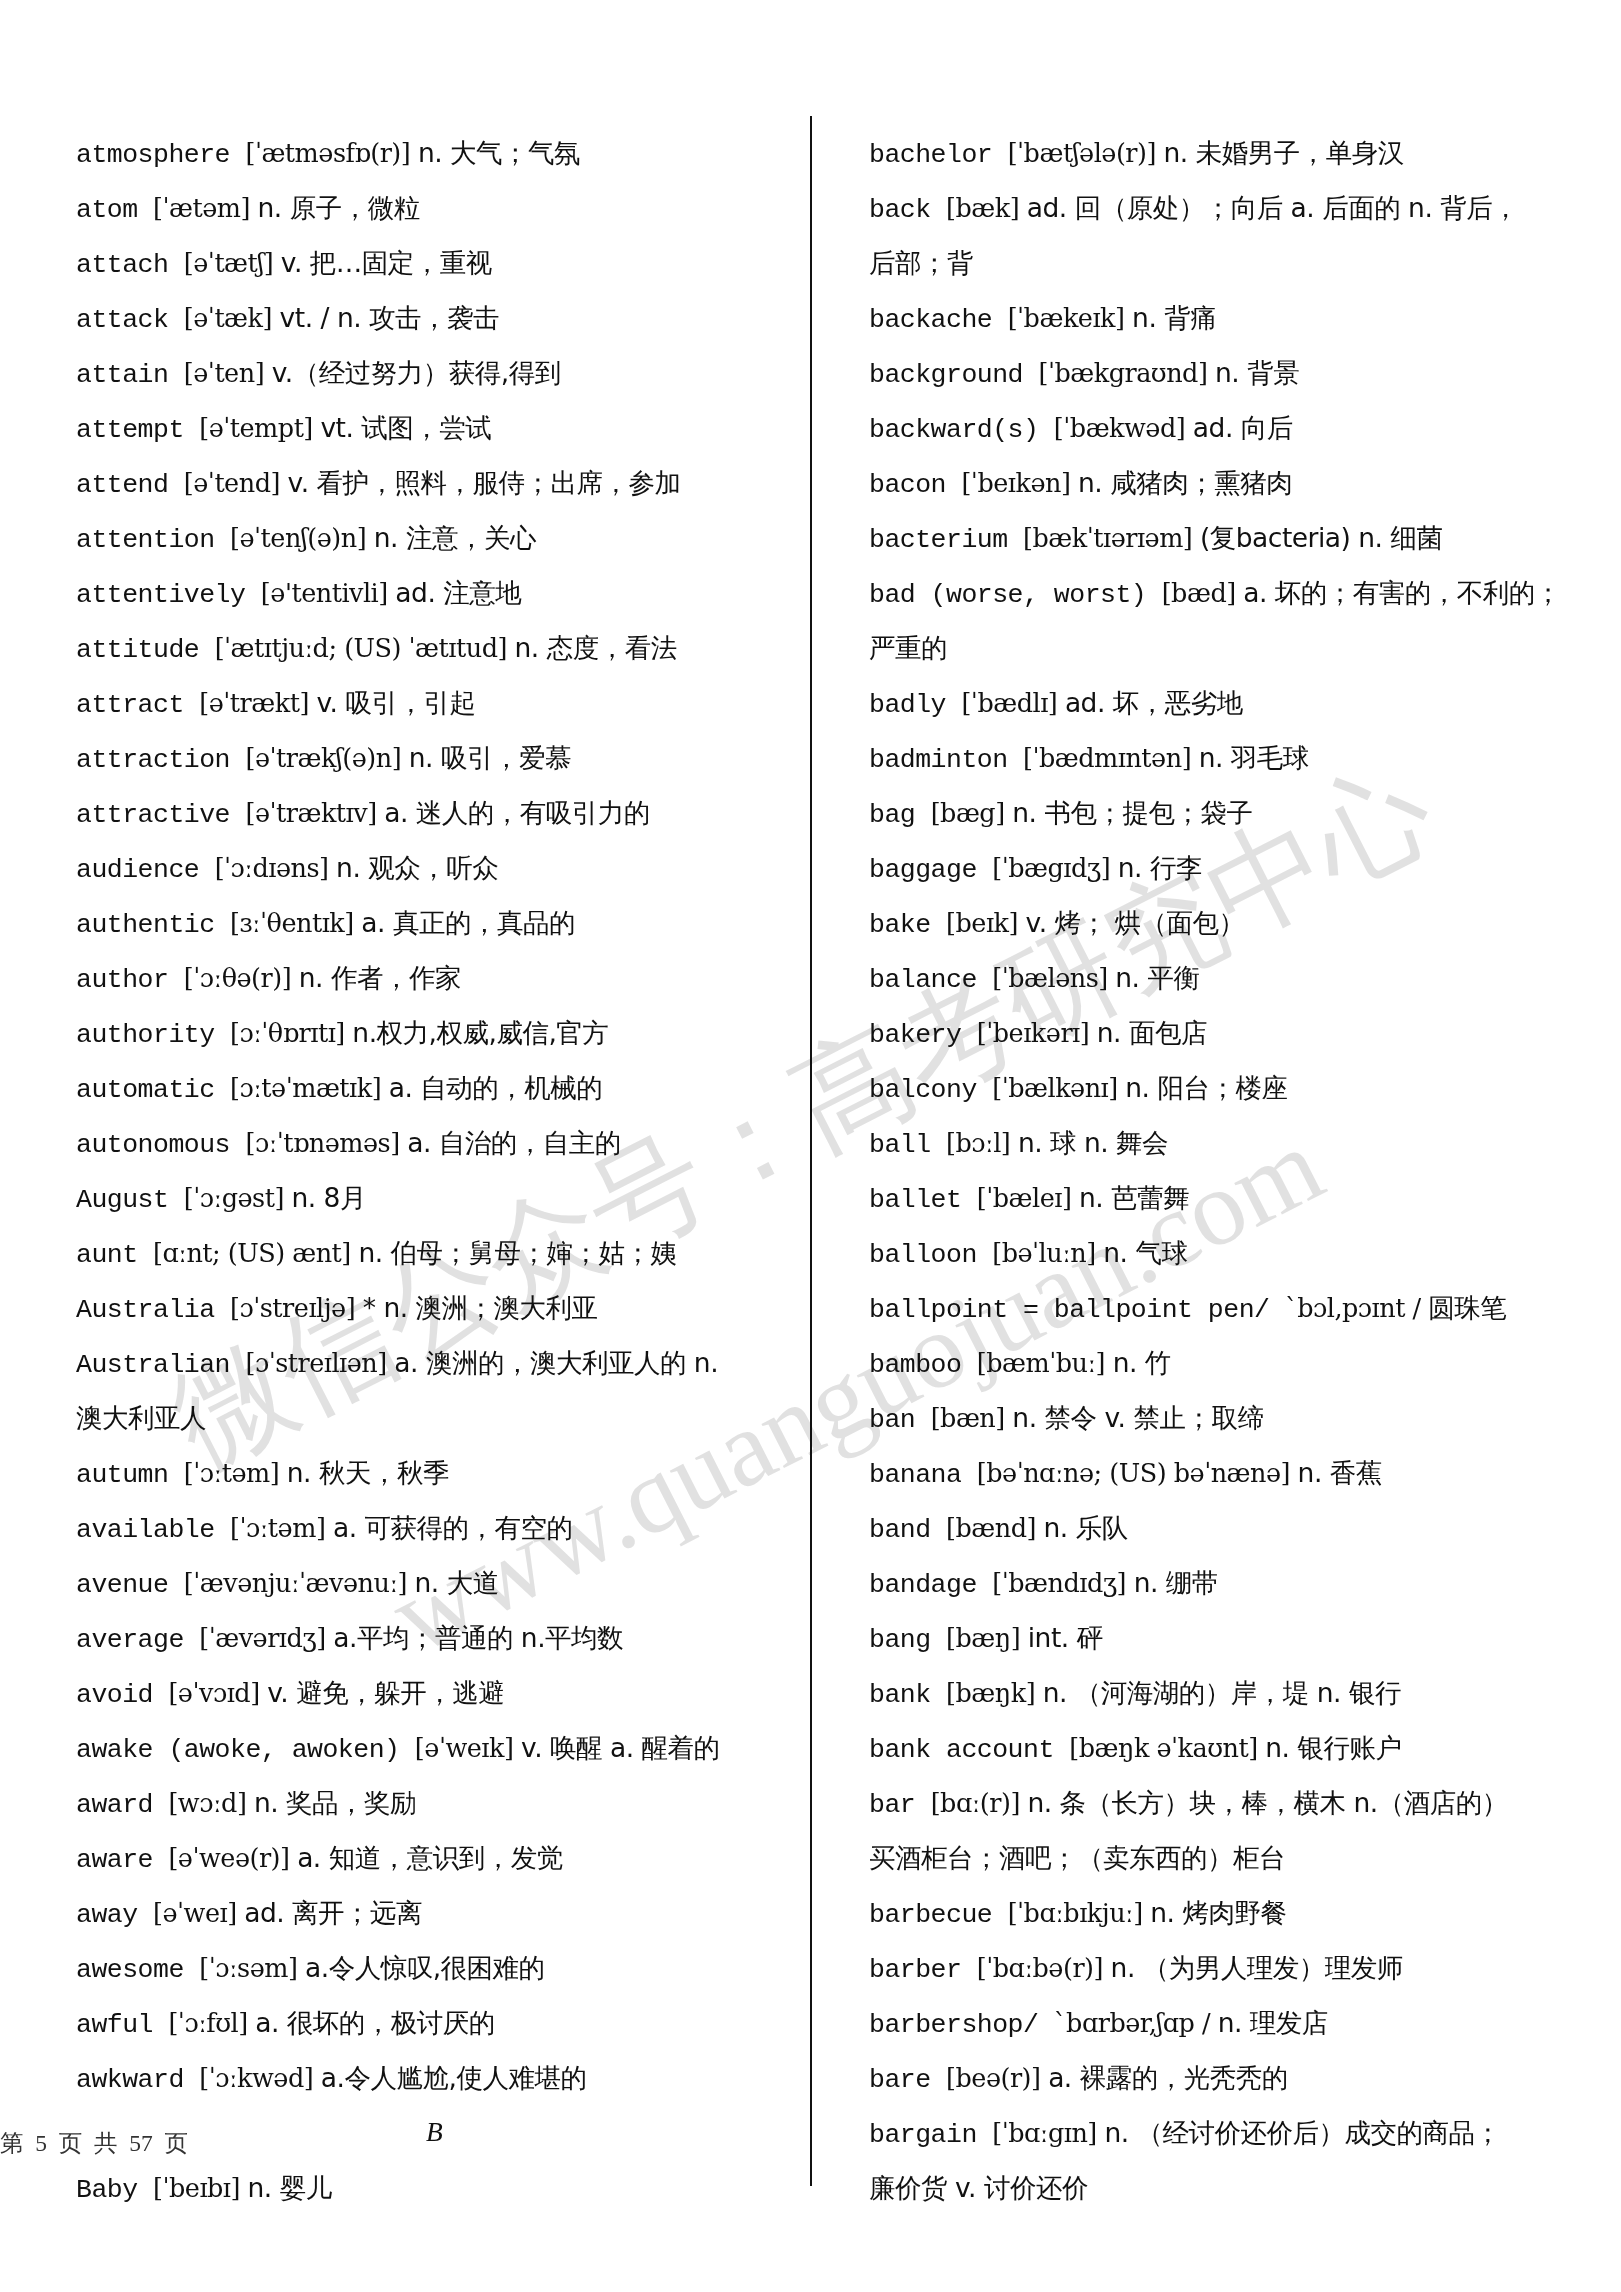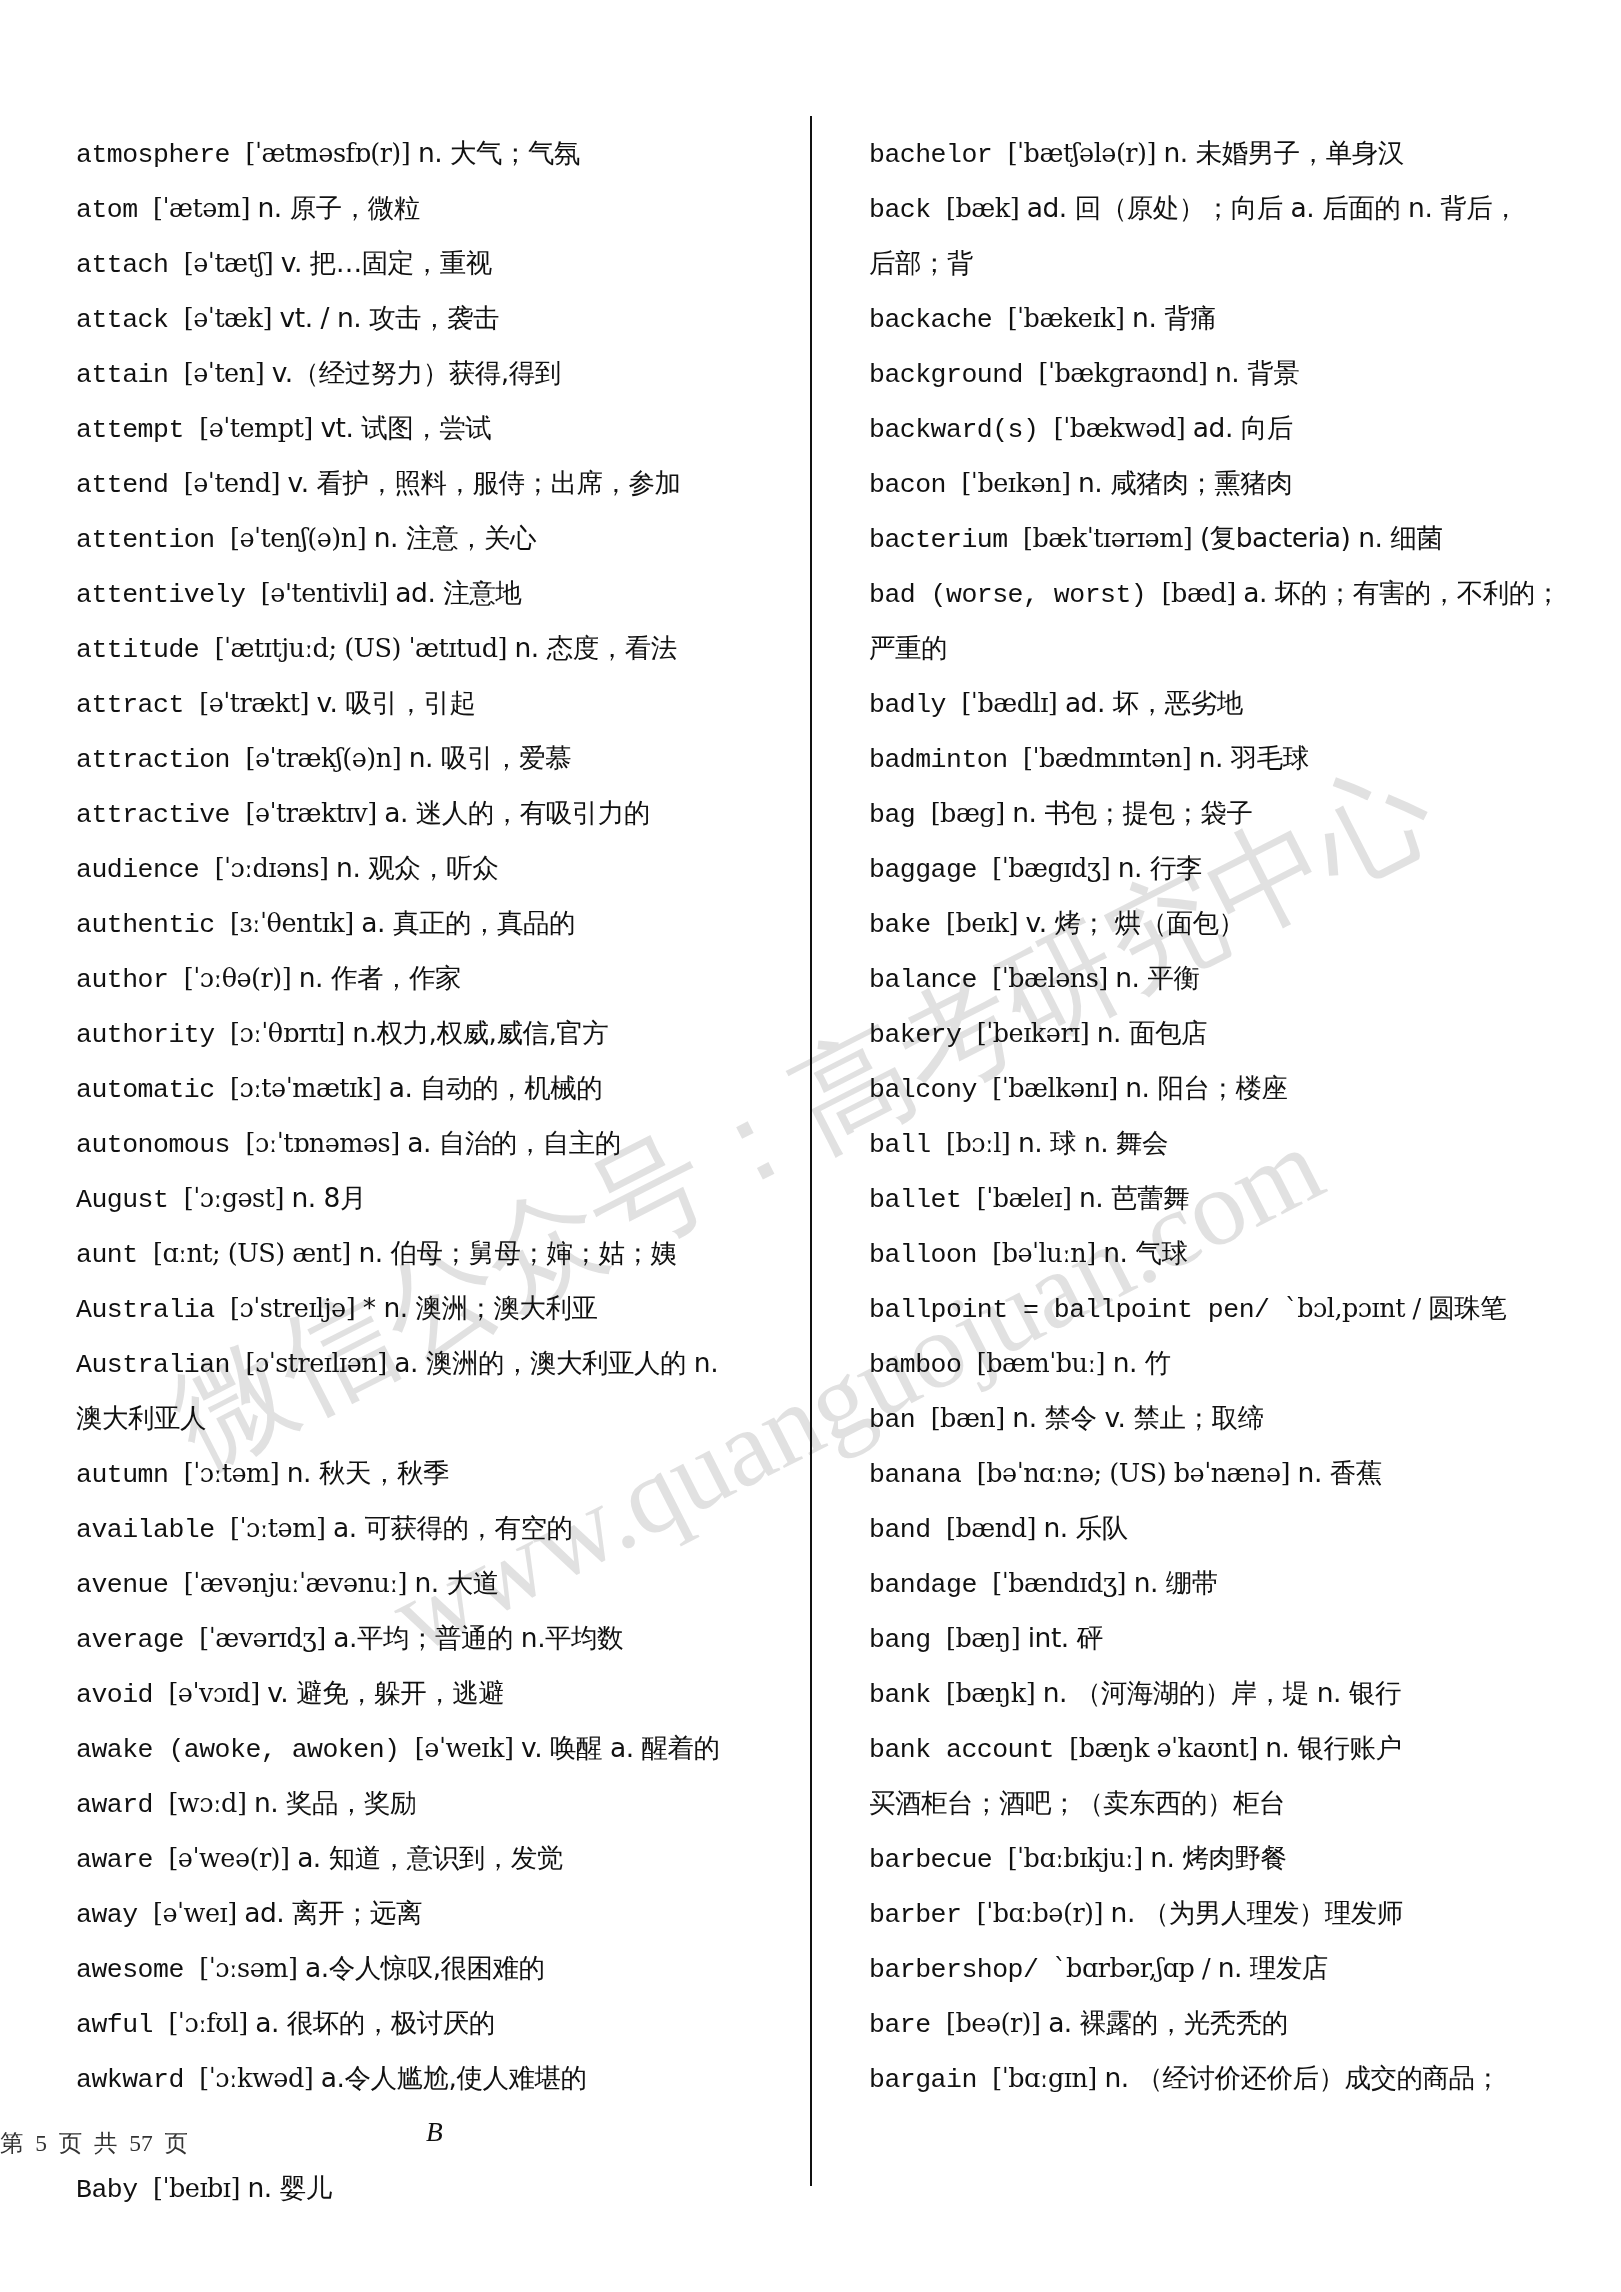--- a/index.html
+++ b/index.html
@@ -378,6 +378,11 @@
     <span class="d">n. 银行账户</span>
   </div>
       <div class="line">
+    <span class="w">bar  </span>
+    <span class="p">[bɑː(r)] </span>
+    <span class="d">n. 条（长方）块，棒，横木 n.（酒店的）</span>
+  </div>
+      <div class="line">
     <span class="w"></span>
     <span class="p"></span>
     <span class="d">买酒柜台；酒吧；（卖东西的）柜台</span>

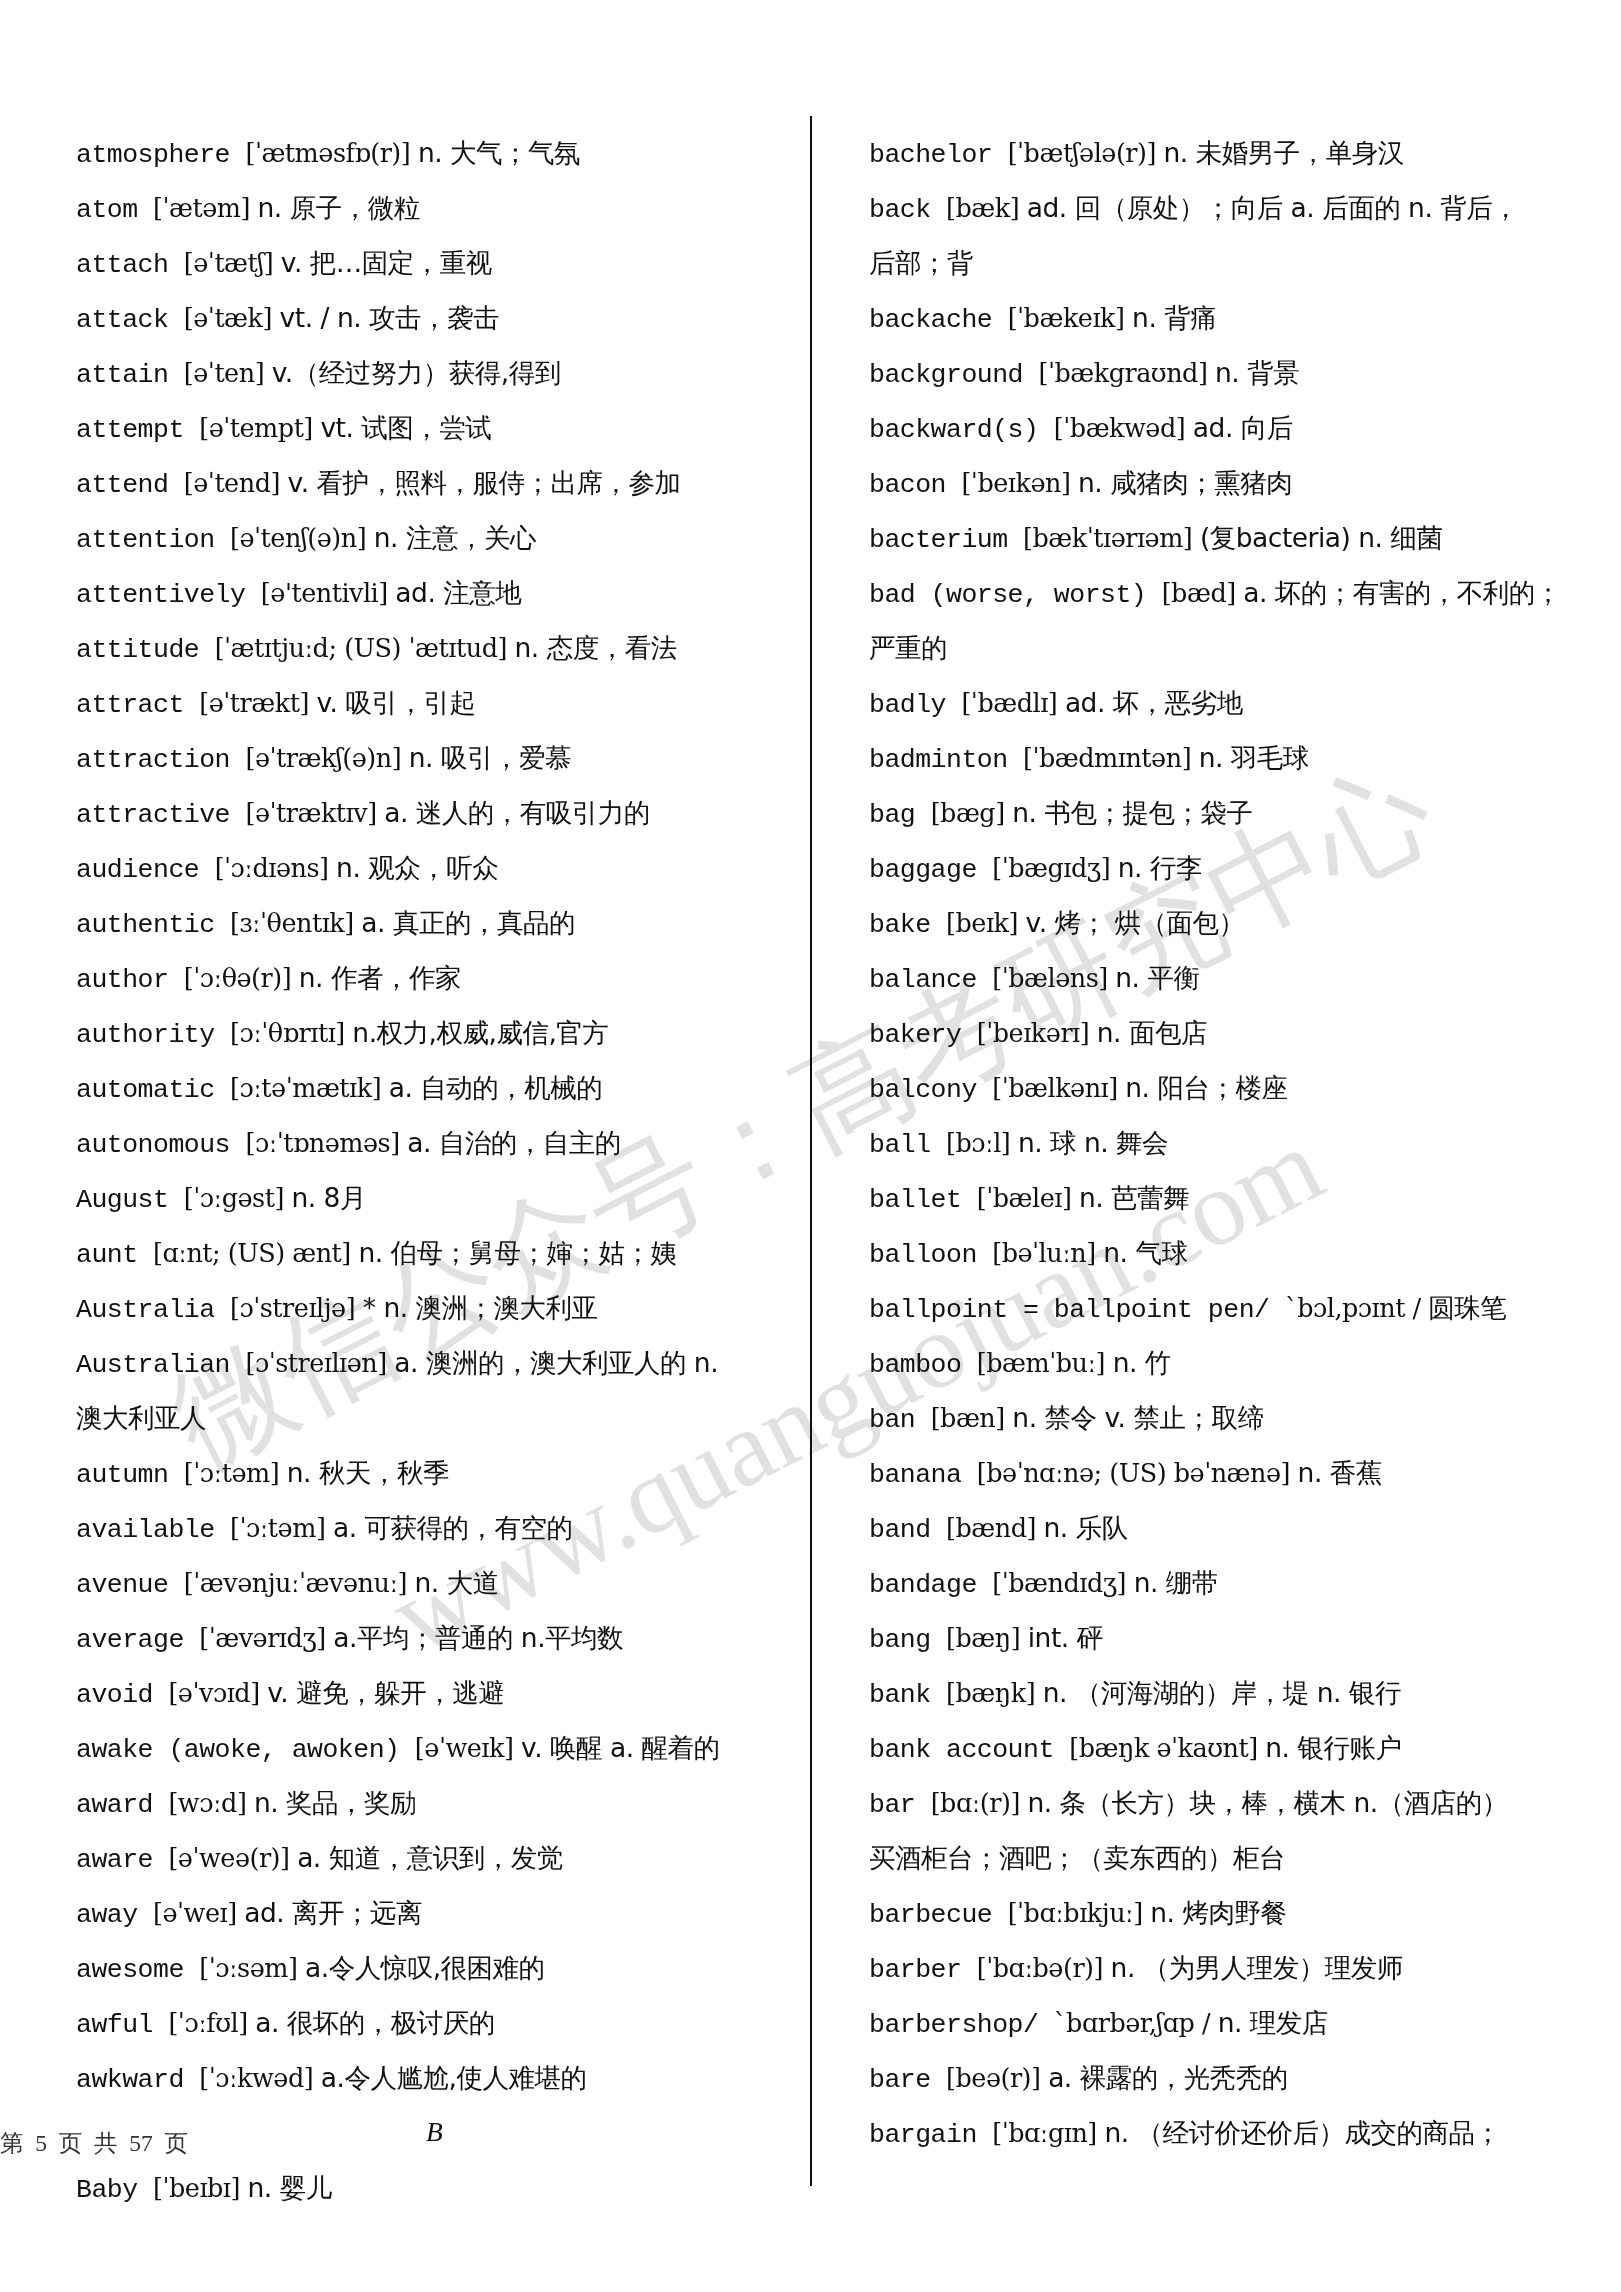--- a/index.html
+++ b/index.html
@@ -412,6 +412,11 @@
     <span class="p">[ˈbɑːgɪn] </span>
     <span class="d">n. （经讨价还价后）成交的商品；</span>
   </div>
+      <div class="line">
+    <span class="w"></span>
+    <span class="p"></span>
+    <span class="d">廉价货 v. 讨价还价</span>
+  </div>
     </div>
 
   <div class="footer">第 5 页 共 57 页</div>

